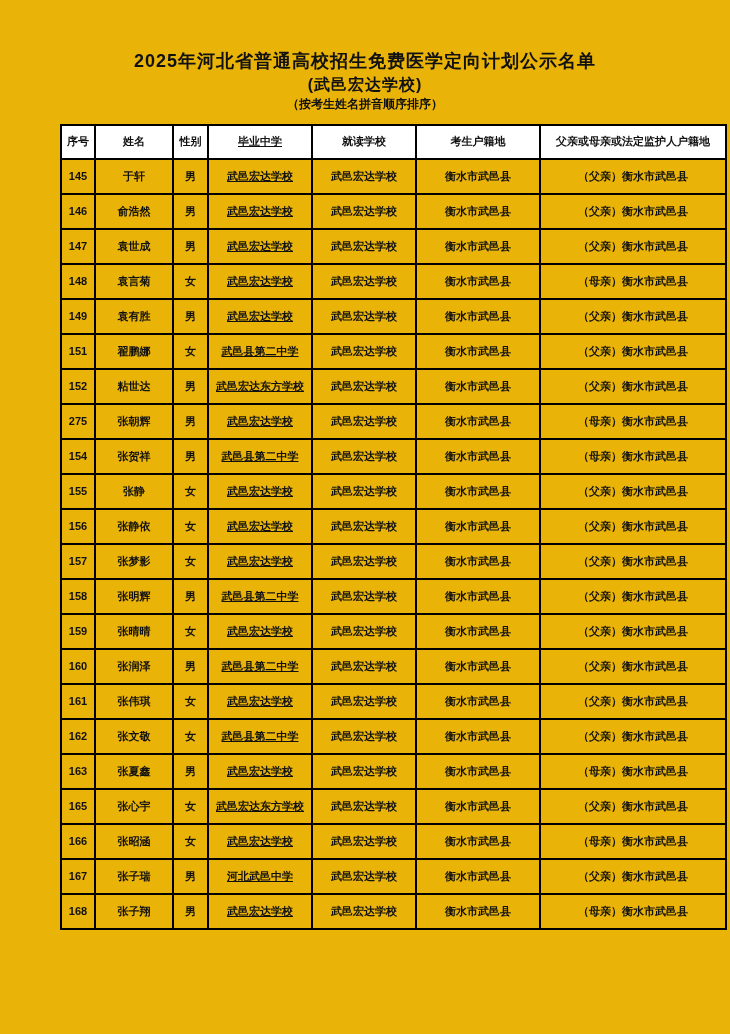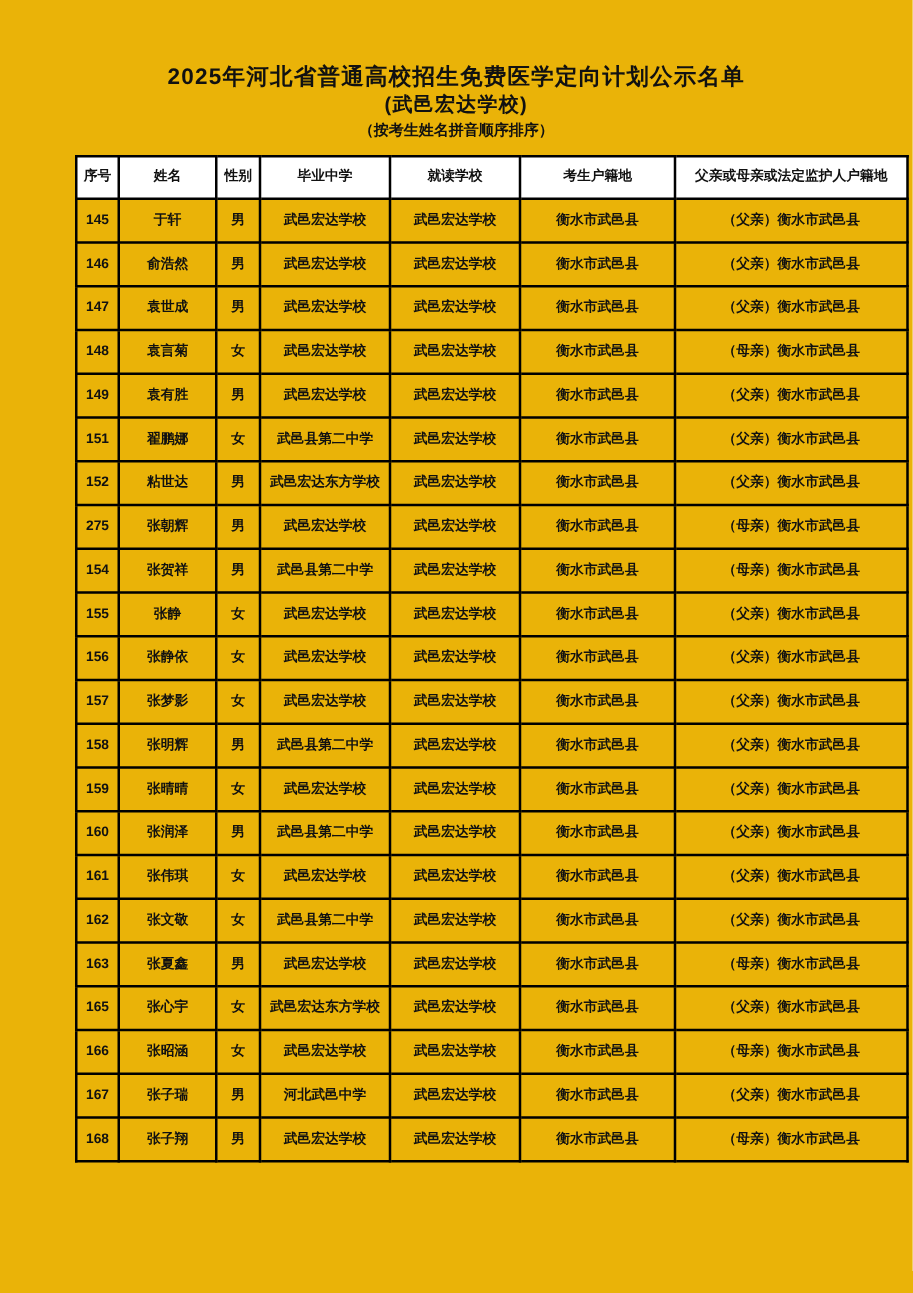--- a/index.html
+++ b/index.html
@@ -57,7 +57,7 @@
   .col-no{width:26px;}
   .col-name{width:70px;}
   .col-gender{width:27px;margin-top:43px;}
-  .col-grad_school{width:96px;}
+  .col-grad_school{width:96px;text-decoration:underline;}
   .col-attend_school{width:96px;}
   .col-hukou{width:116px;}
   .col-guardian{width:178px;}

